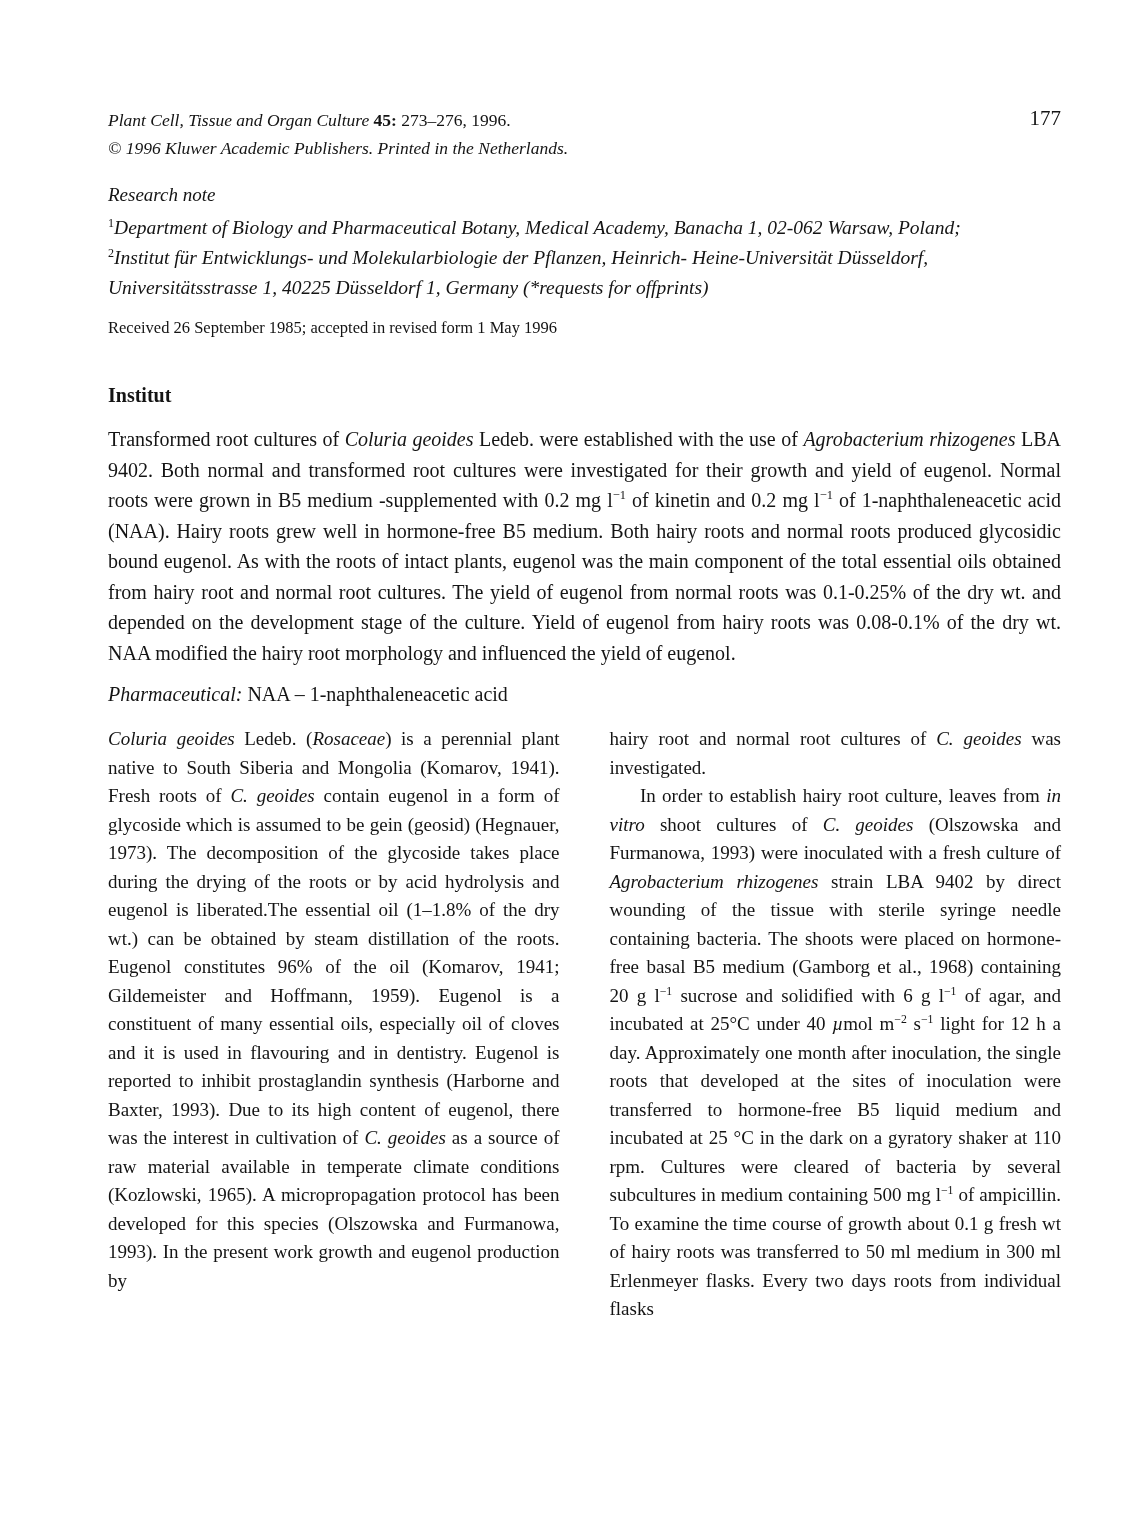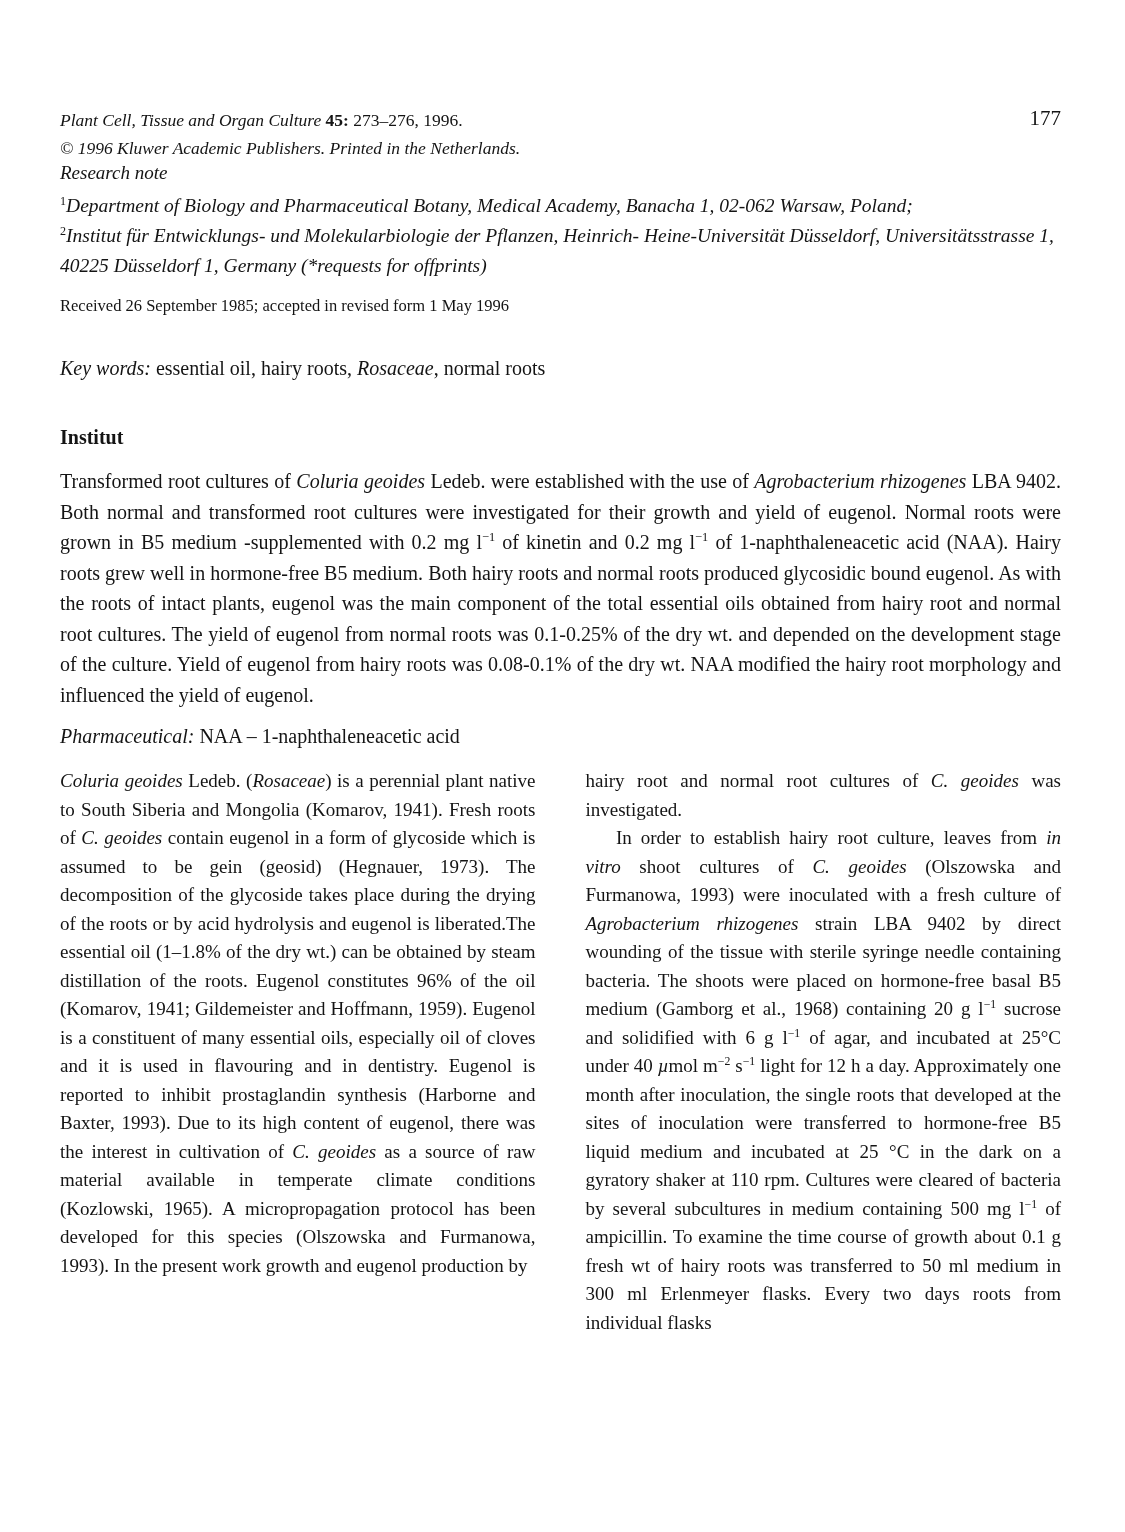--- a/index.html
+++ b/index.html
@@ -16,7 +16,7 @@
     box-sizing: border-box;
     width: 1125px;
     height: 1532px;
-    padding: 106px 64px 0 60px;
+    padding: 106px 64px 0 108px;
   }
   .it { font-style: italic; }
   .bd { font-weight: bold; }

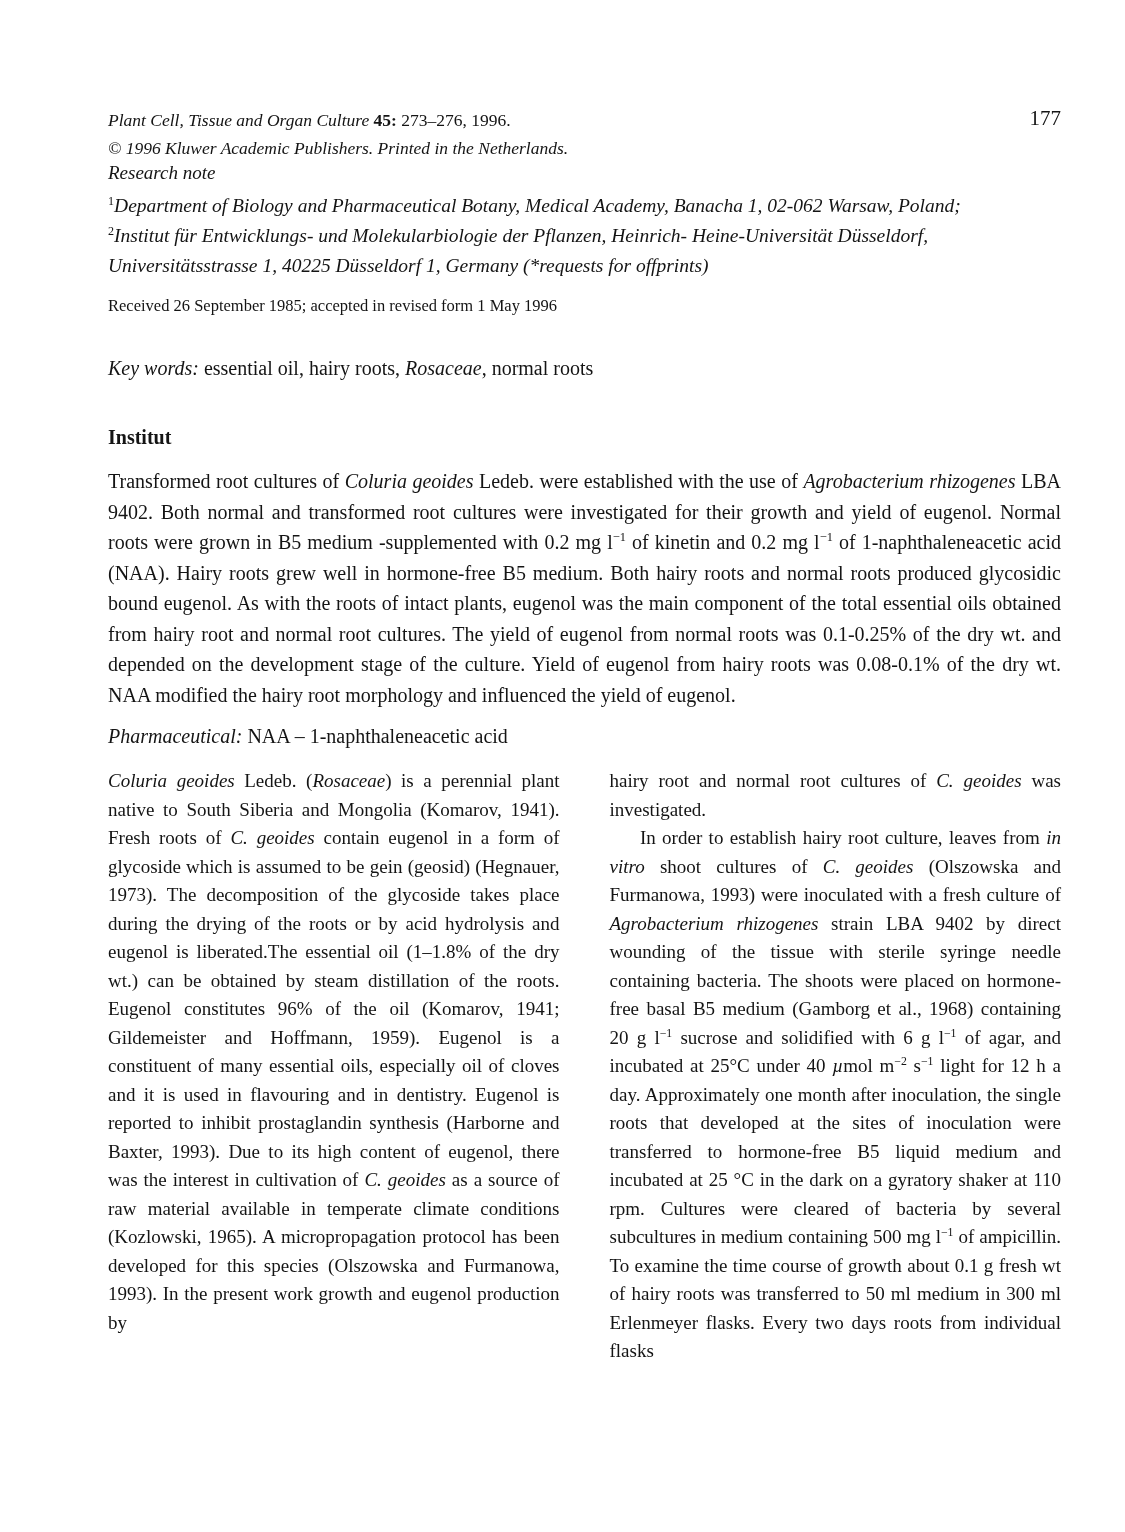--- a/index.html
+++ b/index.html
@@ -40,6 +40,7 @@
     line-height: 28px;
   }
   .article-type {
+    margin-top: 22px;
     font-size: 19px;
   }
   .article-title {

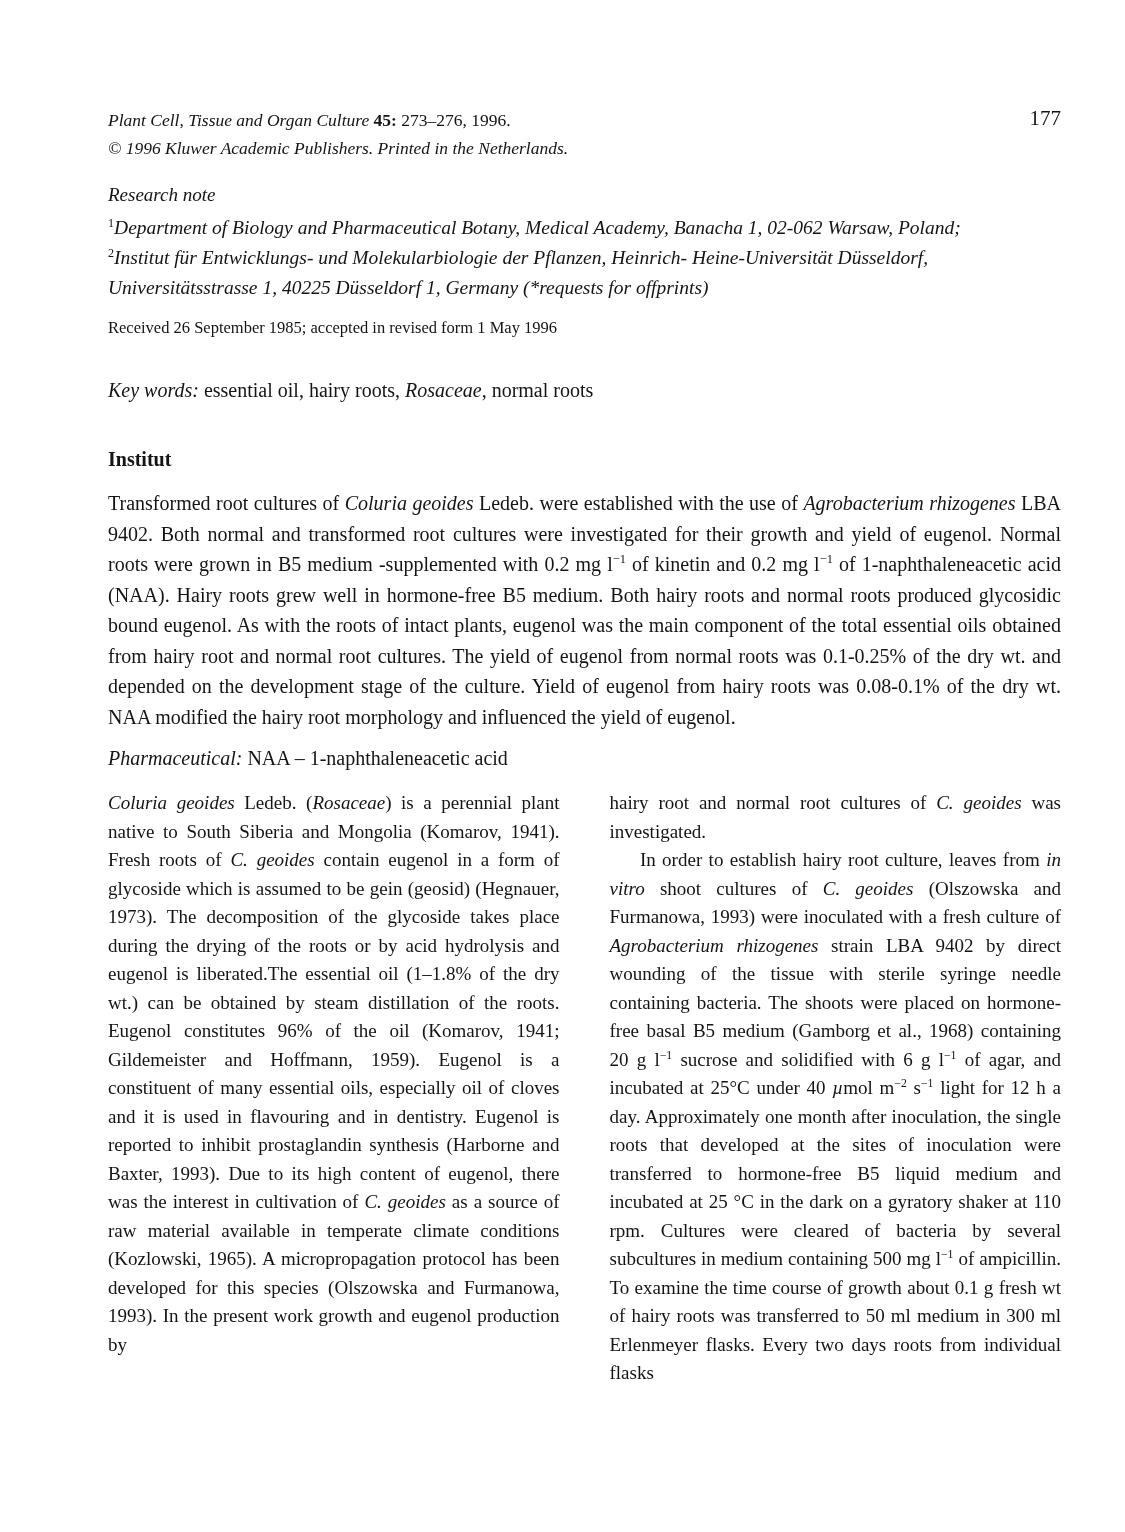--- a/index.html
+++ b/index.html
@@ -122,7 +122,6 @@
 
   <div class="received-line">Received 26 September 1985; accepted in revised form 1 May 1996</div>
 
-  <div class="keywords-line"><span class="it">Key words:</span><span> essential oil, hairy roots, </span><span class="it">Rosaceae</span><span>, normal roots</span></div>
 
   <h2 class="abstract-heading">Institut</h2>
 

